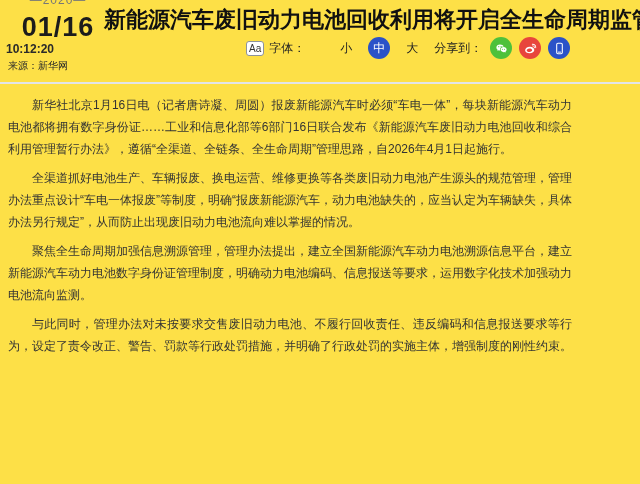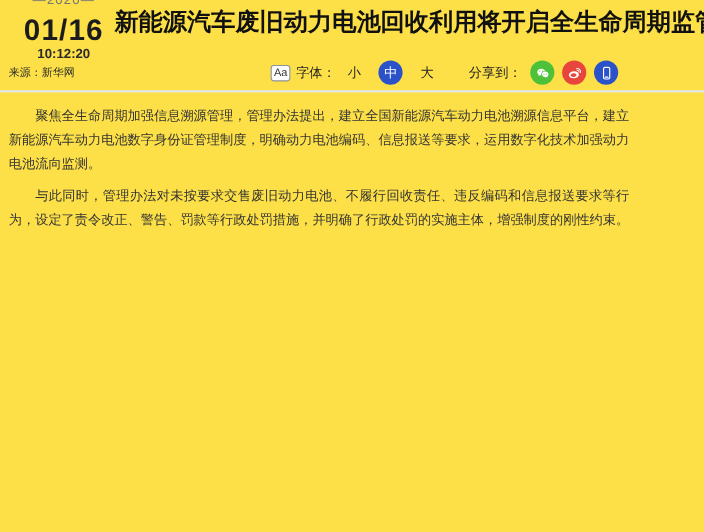--- a/index.html
+++ b/index.html
@@ -20,7 +20,7 @@
     font-size:27px; color:#1c1c1c; font-weight:700; letter-spacing:1px;
   }
   .meta-time {
-    position:absolute; top:42px; left:0; width:100%; text-align:center;
+    position:absolute; top:42px; left:0; width:100%; text-align:left;
     font-size:12px; color:#2a2a2a; font-weight:bold;
   }
   .meta-source {

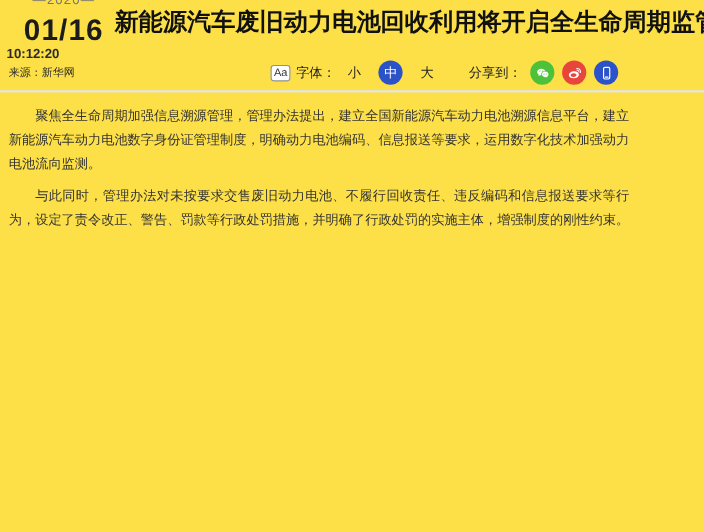--- a/index.html
+++ b/index.html
@@ -33,7 +33,7 @@
     white-space:nowrap;
   }
   .controls {
-    position:absolute; left:246px; top:54px; height:24px;
+    position:absolute; left:246px; top:36px; height:24px;
     display:flex; align-items:center; font-size:12px; color:#222;
   }
   .aa-box {

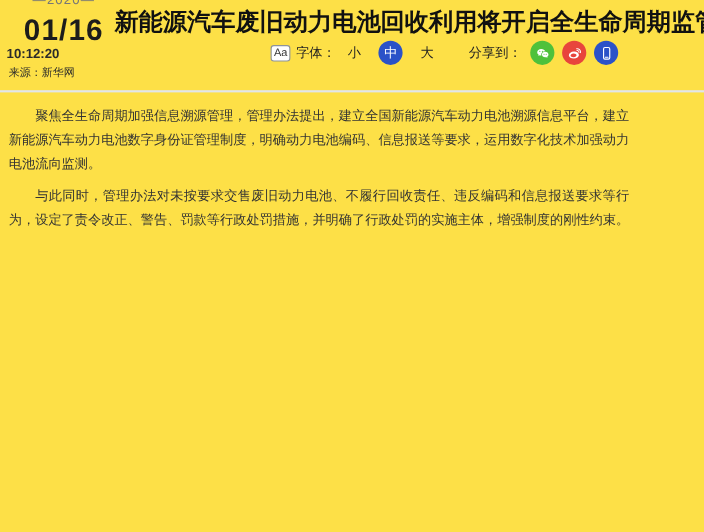--- a/index.html
+++ b/index.html
@@ -42,7 +42,7 @@
     border:1px solid #8d939c; border-radius:3px;
     font-size:10px; color:#333; background:#fff;
   }
-  .font-label { margin-right:6px; }
+  .font-label { margin-right:30px; }
   .font-opt {
     display:inline-flex; align-items:center; justify-content:center;
     width:22px; height:22px; margin-right:11px; border-radius:50%;

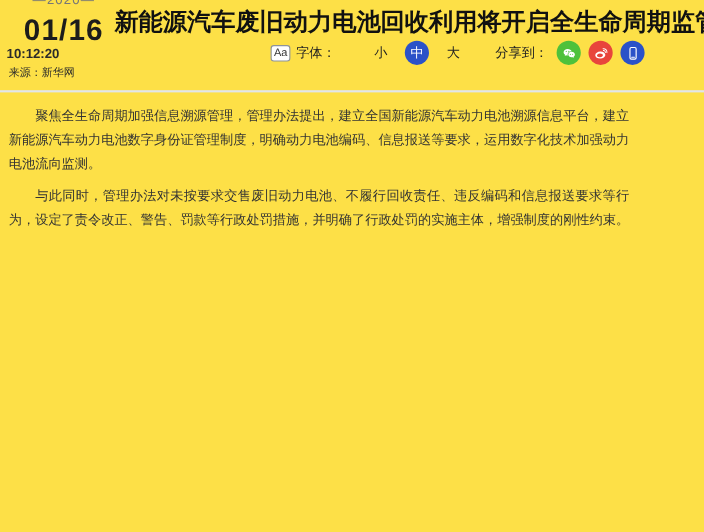--- a/index.html
+++ b/index.html
@@ -49,7 +49,7 @@
     font-size:12px; color:#222; cursor:pointer;
   }
   .font-opt.selected { background:#2b52c8; color:#fff; }
-  .share-label { margin-left:16px; margin-right:8px; }
+  .share-label { margin-left:0; margin-right:8px; }
   .share-icon {
     display:inline-flex; align-items:center; justify-content:center;
     width:22px; height:22px; border-radius:50%; margin-right:7px; cursor:pointer;

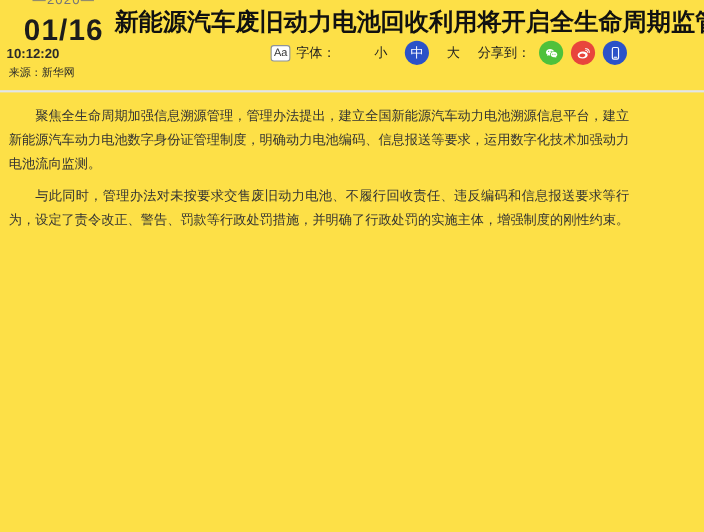--- a/index.html
+++ b/index.html
@@ -124,6 +124,7 @@
   </div>
 
   <div class="article">
+    <p>新华社北京1月16日电（记者唐诗凝、周圆）报废新能源汽车时必须“车电一体”，每块新能源汽车动力电池都将拥有数字身份证……工业和信息化部等6部门16日联合发布《新能源汽车废旧动力电池回收和综合利用管理暂行办法》，遵循“全渠道、全链条、全生命周期”管理思路，自2026年4月1日起施行。</p>
     <p>聚焦全生命周期加强信息溯源管理，管理办法提出，建立全国新能源汽车动力电池溯源信息平台，建立新能源汽车动力电池数字身份证管理制度，明确动力电池编码、信息报送等要求，运用数字化技术加强动力电池流向监测。</p>
     <p>与此同时，管理办法对未按要求交售废旧动力电池、不履行回收责任、违反编码和信息报送要求等行为，设定了责令改正、警告、罚款等行政处罚措施，并明确了行政处罚的实施主体，增强制度的刚性约束。</p>
   </div>

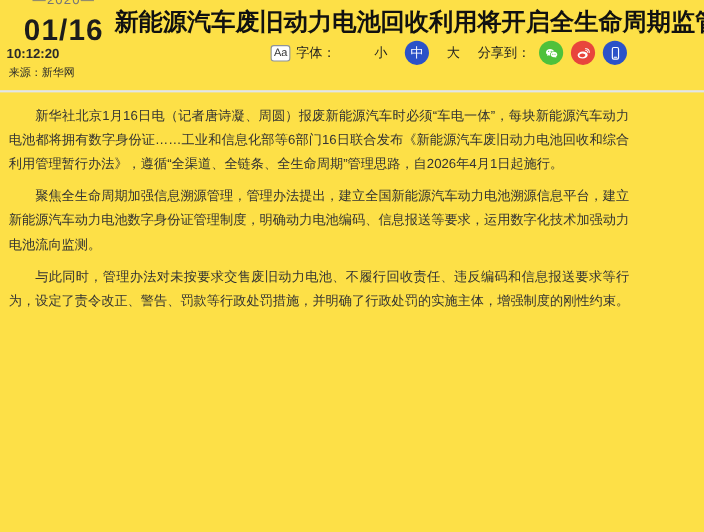--- a/index.html
+++ b/index.html
@@ -125,6 +125,7 @@
 
   <div class="article">
     <p>新华社北京1月16日电（记者唐诗凝、周圆）报废新能源汽车时必须“车电一体”，每块新能源汽车动力电池都将拥有数字身份证……工业和信息化部等6部门16日联合发布《新能源汽车废旧动力电池回收和综合利用管理暂行办法》，遵循“全渠道、全链条、全生命周期”管理思路，自2026年4月1日起施行。</p>
+    <p>全渠道抓好电池生产、车辆报废、换电运营、维修更换等各类废旧动力电池产生源头的规范管理，管理办法重点设计“车电一体报废”等制度，明确“报废新能源汽车，动力电池缺失的，应当认定为车辆缺失，具体办法另行规定”，从而防止出现废旧动力电池流向难以掌握的情况。</p>
     <p>聚焦全生命周期加强信息溯源管理，管理办法提出，建立全国新能源汽车动力电池溯源信息平台，建立新能源汽车动力电池数字身份证管理制度，明确动力电池编码、信息报送等要求，运用数字化技术加强动力电池流向监测。</p>
     <p>与此同时，管理办法对未按要求交售废旧动力电池、不履行回收责任、违反编码和信息报送要求等行为，设定了责令改正、警告、罚款等行政处罚措施，并明确了行政处罚的实施主体，增强制度的刚性约束。</p>
   </div>

